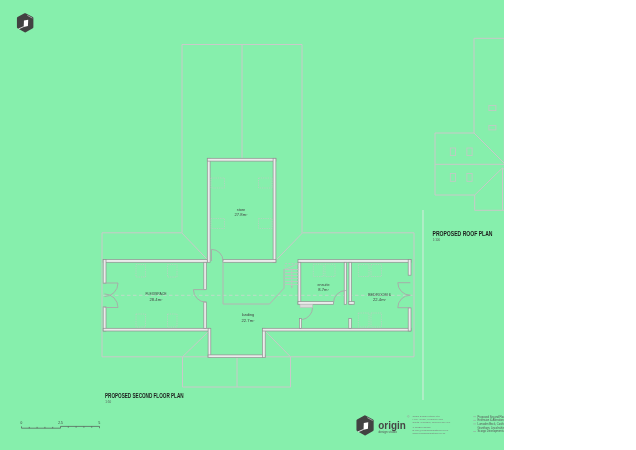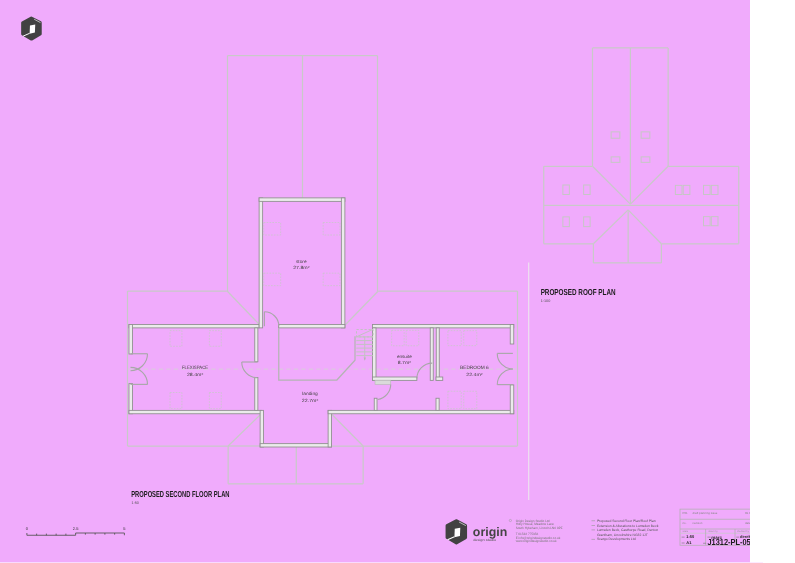--- a/index.html
+++ b/index.html
@@ -3,7 +3,7 @@
 <meta charset="utf-8">
 <style>
 html,body{margin:0;padding:0;background:#ffffff;}
-#sheet{width:600px;height:450px;position:relative;background:#f0abfc;overflow:hidden;}
+#sheet{width:504px;height:450px;position:relative;background:#86efac;overflow:hidden;}
 text{font-family:"Liberation Sans",sans-serif;}
 </style>
 </head>

